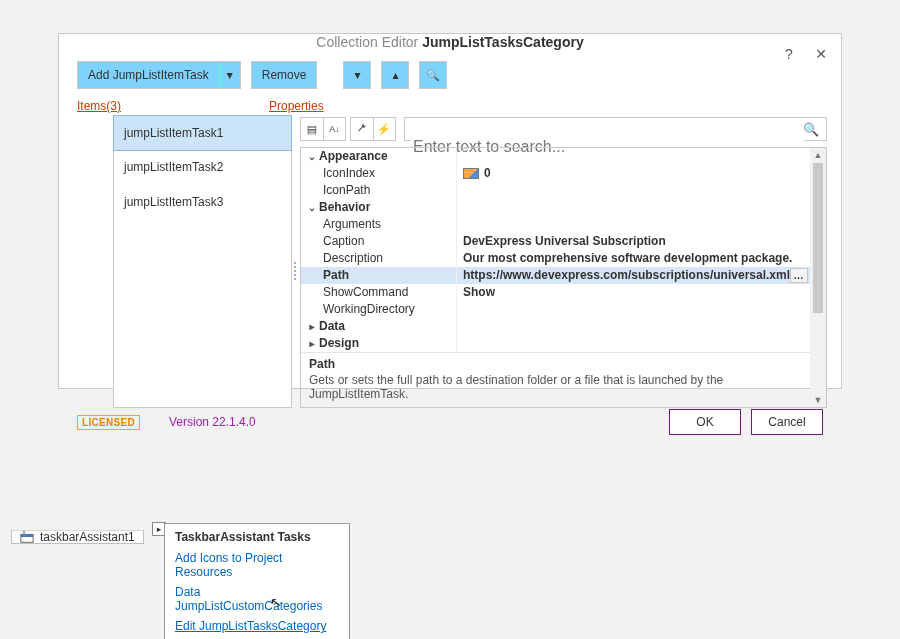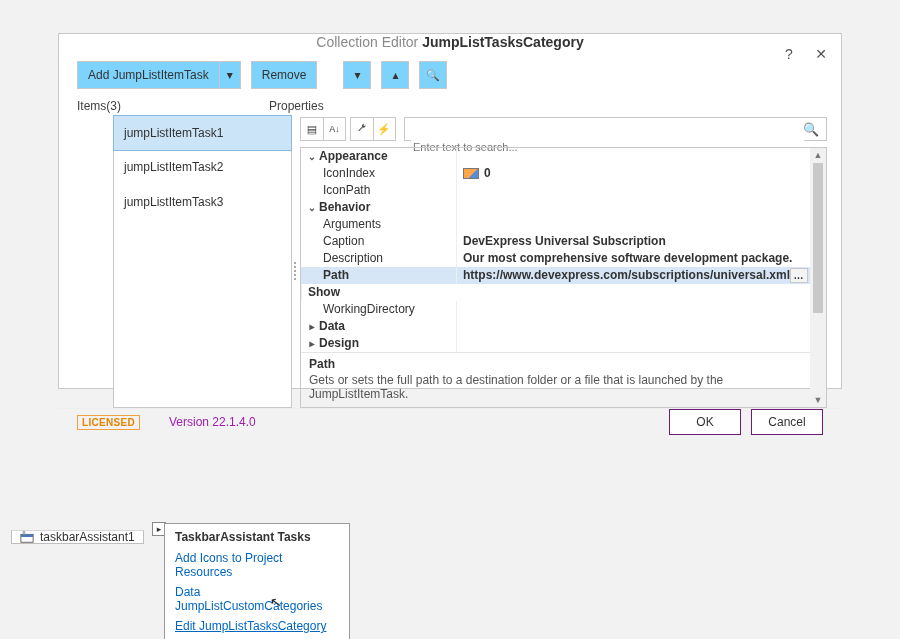--- a/index.html
+++ b/index.html
@@ -54,7 +54,7 @@
   .tb-split .caret { width:22px; padding:0; justify-content:center; }
   .tb-small { width:28px; padding:0; justify-content:center; }
   .section-labels {
-    display:flex; padding: 6px 18px 2px 18px; color:#404040;
+    display:flex; padding: 6px 18px 2px 18px; color:#c2410c;text-decoration:underline;
   }
   .section-labels .items-label { width: 192px; }
   .main-panes {

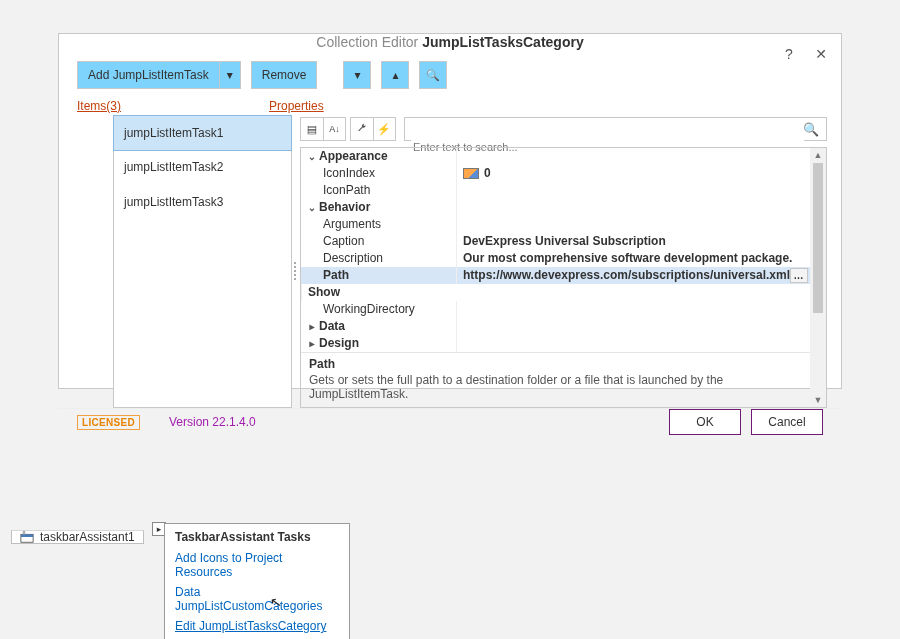--- a/index.html
+++ b/index.html
@@ -74,7 +74,7 @@
   .pt-btn { width:22px; height:22px; display:flex; align-items:center; justify-content:center; font-size:11px; color:#444;}
   .pt-btn + .pt-btn { border-left:1px solid #c8c8c8; }
   .search-wrap { flex:1; border:1px solid #c8c8c8; height:24px; display:flex; align-items:center; padding:0 6px; margin-left:4px;}
-  .search-wrap input { border:none; outline:none; flex:1; font-size:11px; color:#555;margin-top:36px; }
+  .search-wrap input { border:none; outline:none; flex:1; font-size:16px; color:#555;margin-top:36px; }
   .search-icon { color:#555; font-size:13px;}
   .grid-wrap { border:1px solid #c8c8c8; margin-top:4px; flex:1; display:flex; position:relative; }
   .grid { flex:1; overflow:hidden; }

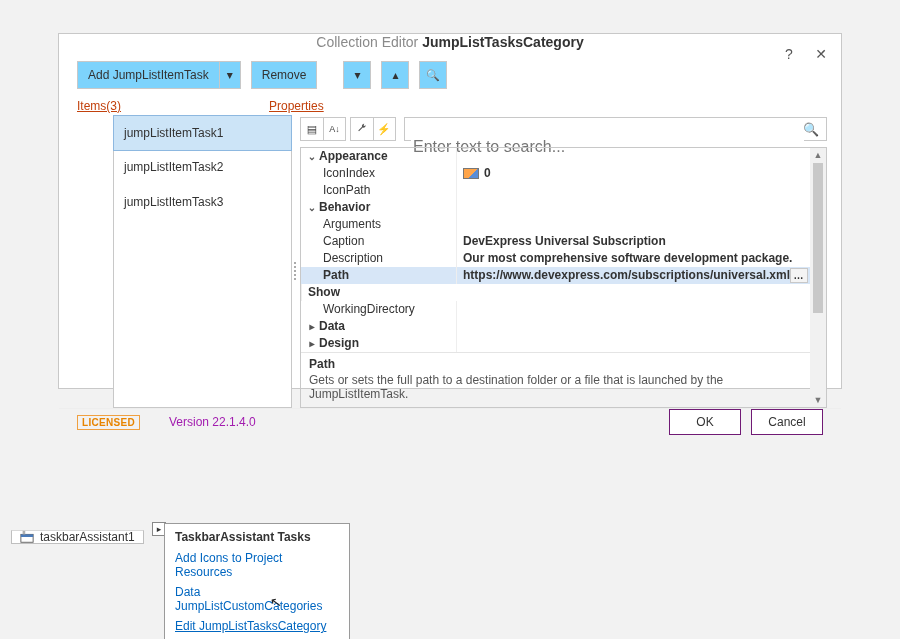--- a/index.html
+++ b/index.html
@@ -284,6 +284,10 @@
             </div>
           </div>
           <div class="grid-row">
+            <div class="col-name">
+                <span class="indent"></span>
+                <span>ShowCommand</span>
+              </div>
             <div class="col-val">
                 <span class="bold">Show</span>
               </div>

